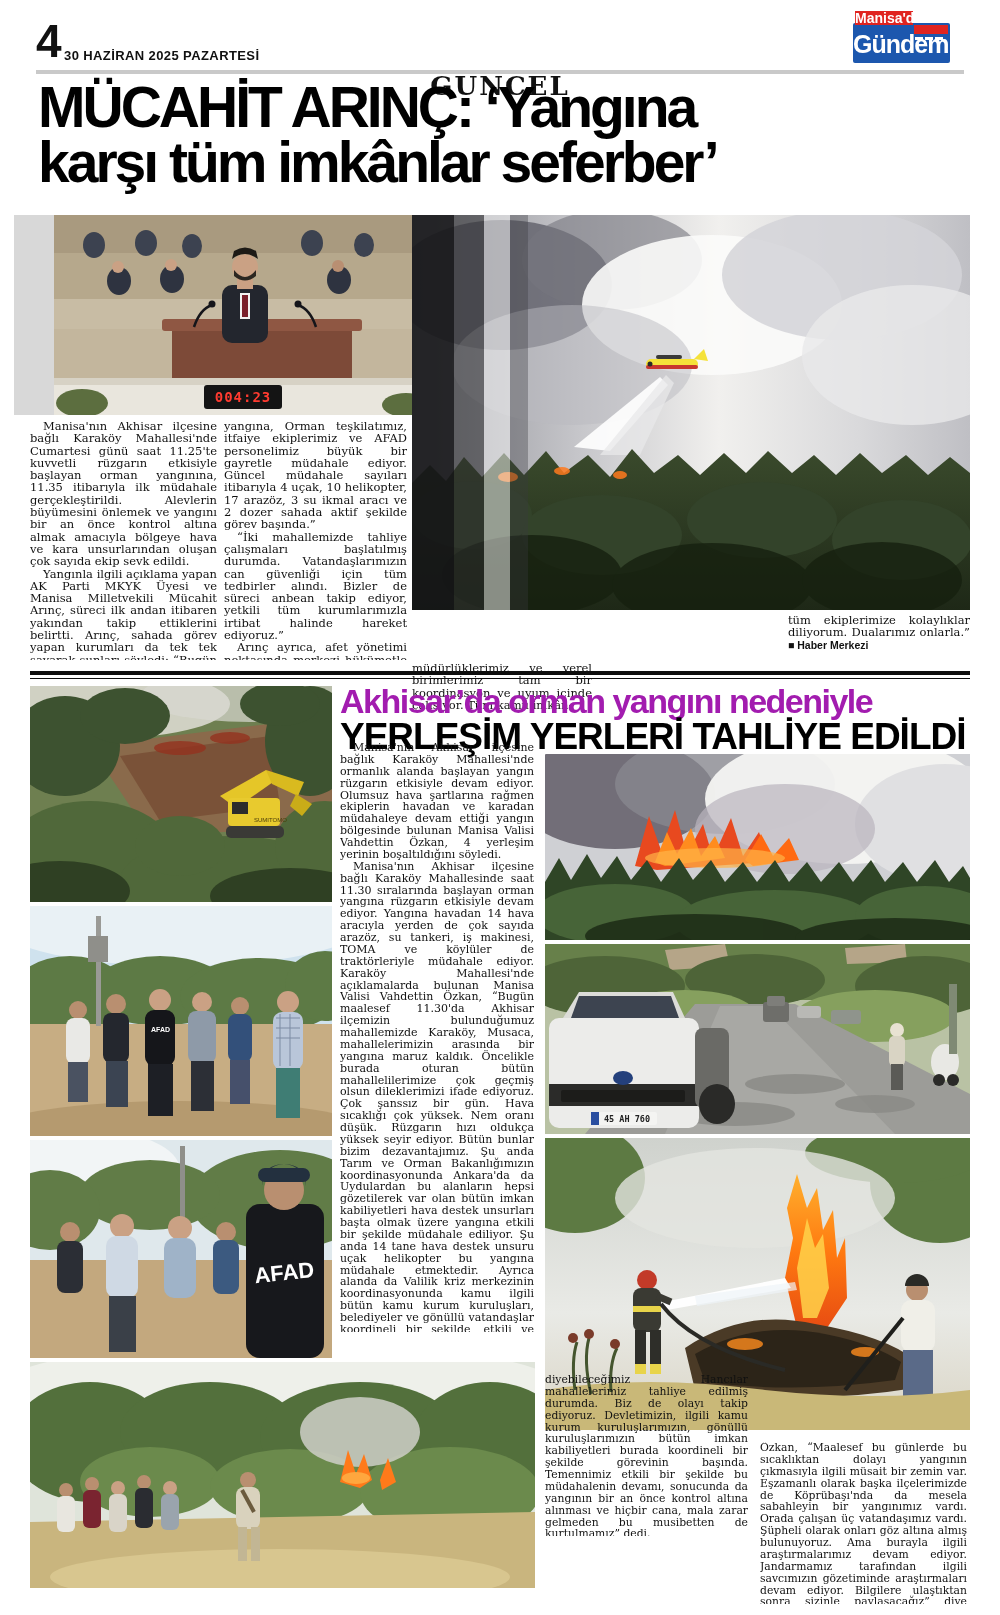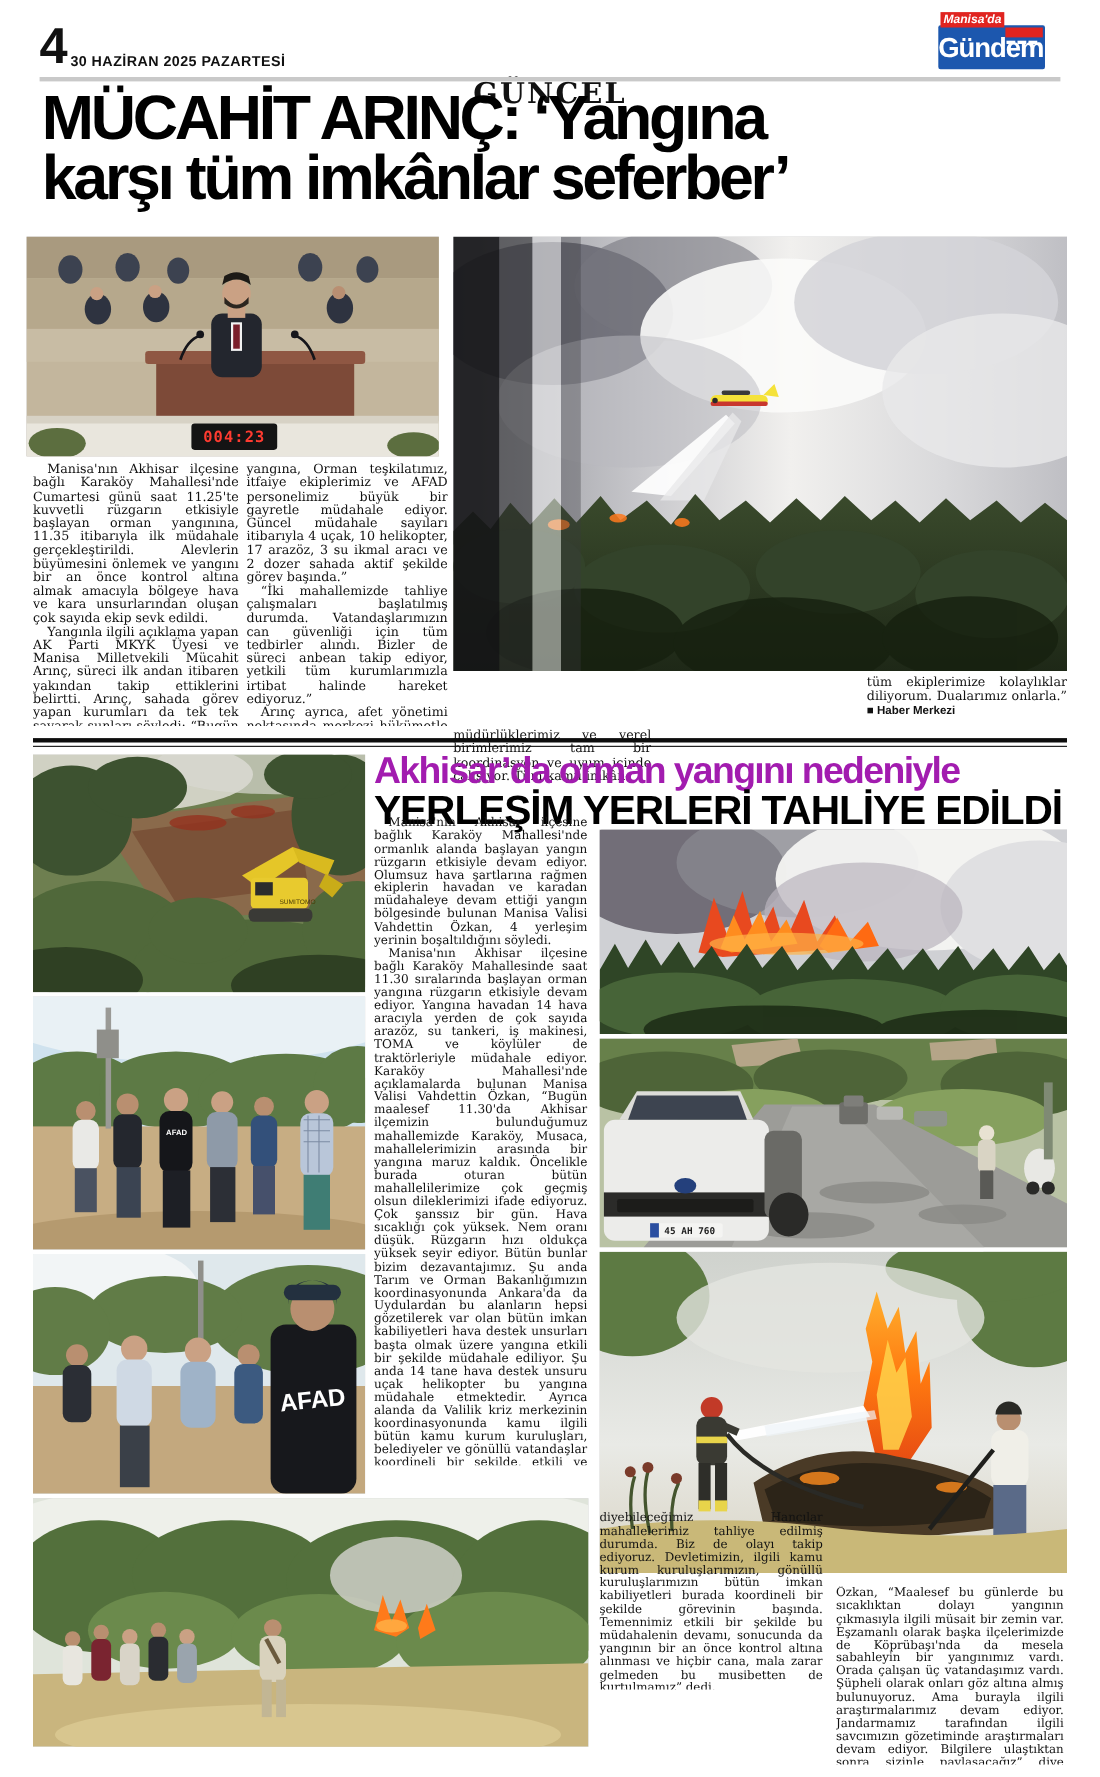--- a/index.html
+++ b/index.html
@@ -15,7 +15,7 @@
   .logo{width:97px;height:52px;}
   .logo .blue{position:absolute;left:0;top:12px;width:97px;height:40px;background:#1c57ae;border-radius:2px;}
   .logo .redtop{position:absolute;left:2px;top:0;width:58px;height:14px;background:#e02420;color:#fff;
-    font-family:"Liberation Sans",sans-serif;font-style:italic;font-weight:bold;font-size:11px;line-height:14px;text-align:center;}
+    font-family:"Liberation Sans",sans-serif;font-weight:bold;font-size:14px;line-height:14px;text-align:center;}
   .logo .redstrip{position:absolute;right:2px;top:14px;width:34px;height:9px;background:#e02420;}
   .logo .redstrip i{display:inline-block;width:8px;height:3px;background:#fff;margin:3px 1px 0 1px;}
   .logo .main{position:absolute;left:0;top:16px;width:97px;text-align:left;color:#fff;

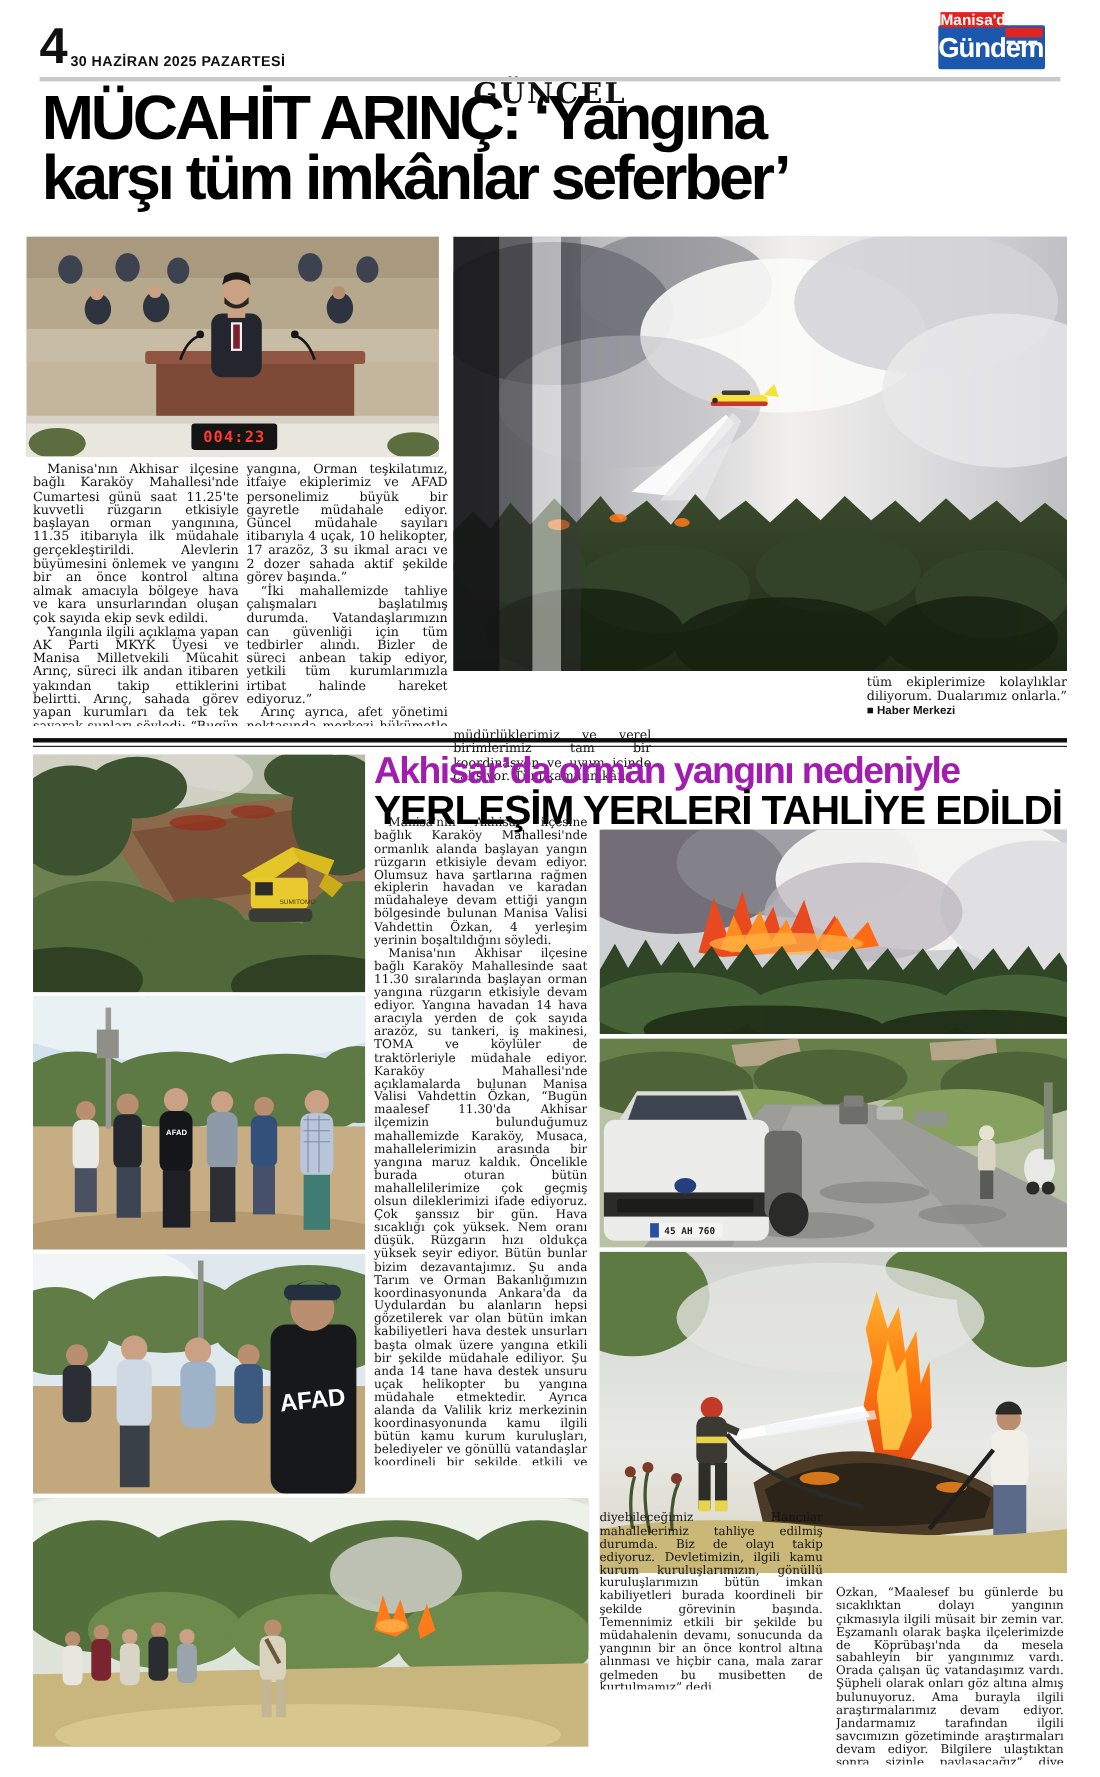--- a/index.html
+++ b/index.html
@@ -57,7 +57,7 @@
     <div class="h1line">karşı tüm imkânlar seferber’</div>
   </div>
 
-  <div class="photo" style="left:24px;top:215px;width:375px;height:200px;">
+  <div class="photo" style="left:14px;top:215px;width:375px;height:200px;padding-left:40px;">
     <svg width="375" height="200" viewBox="0 0 375 200">
       <rect x="0" y="0" width="375" height="200" fill="#c3b69d"></rect>
       <rect x="0" y="0" width="375" height="38" fill="#a99a7f"></rect>

